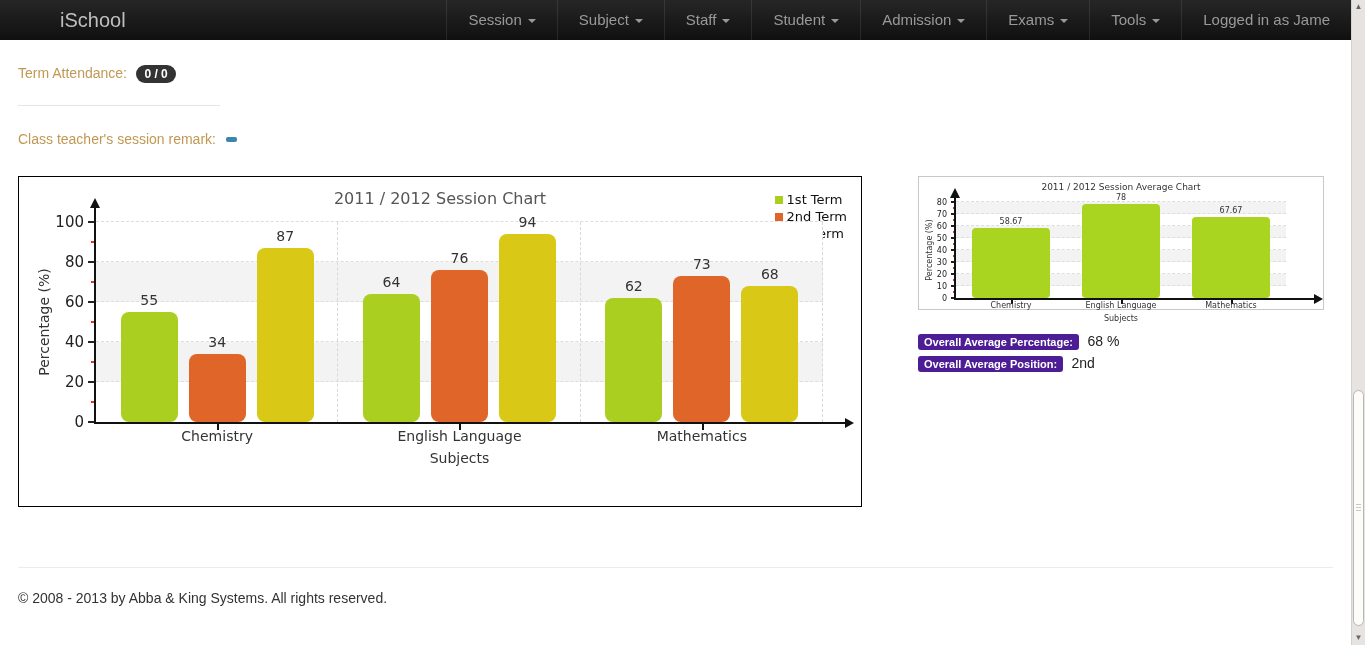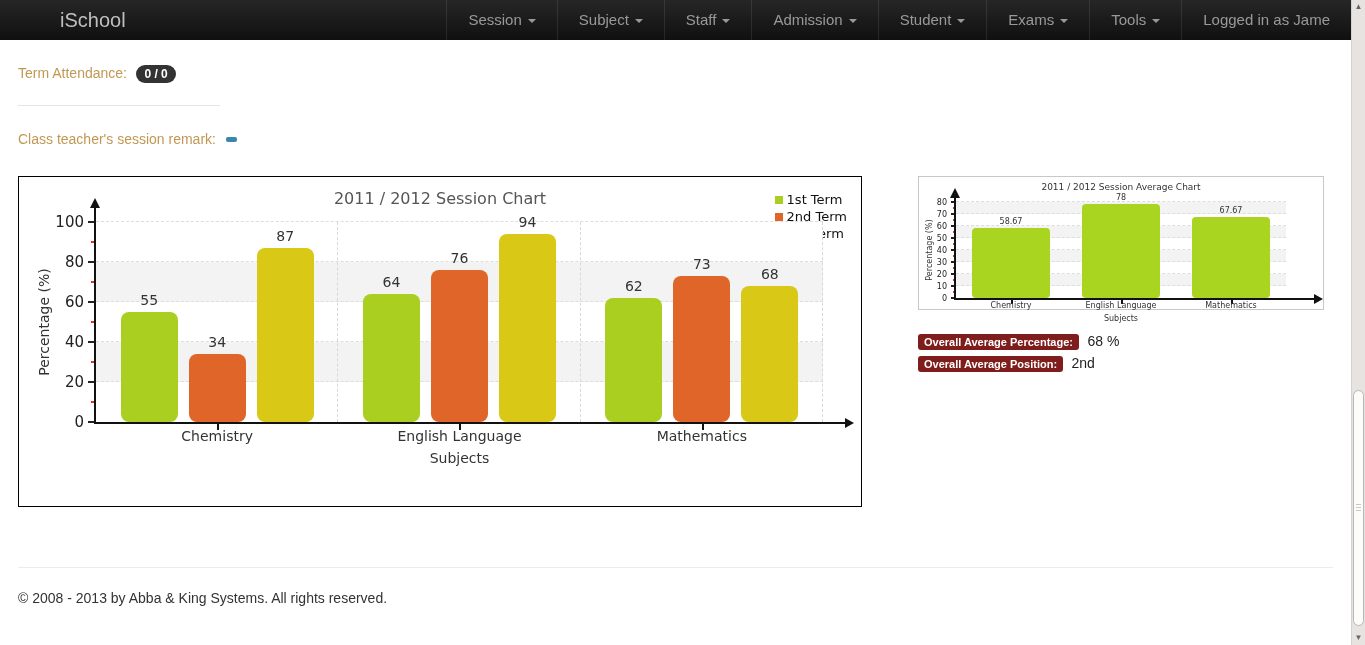--- a/index.html
+++ b/index.html
@@ -101,8 +101,8 @@
         <li>Session<span class="caret"></span></li>
         <li>Subject<span class="caret"></span></li>
         <li>Staff<span class="caret"></span></li>
+        <li>Student<span class="caret"></span></li>
         <li>Admission<span class="caret"></span></li>
-        <li>Student<span class="caret"></span></li>
         <li>Exams<span class="caret"></span></li>
         <li>Tools<span class="caret"></span></li>
         <li>Logged in as Jame</li>

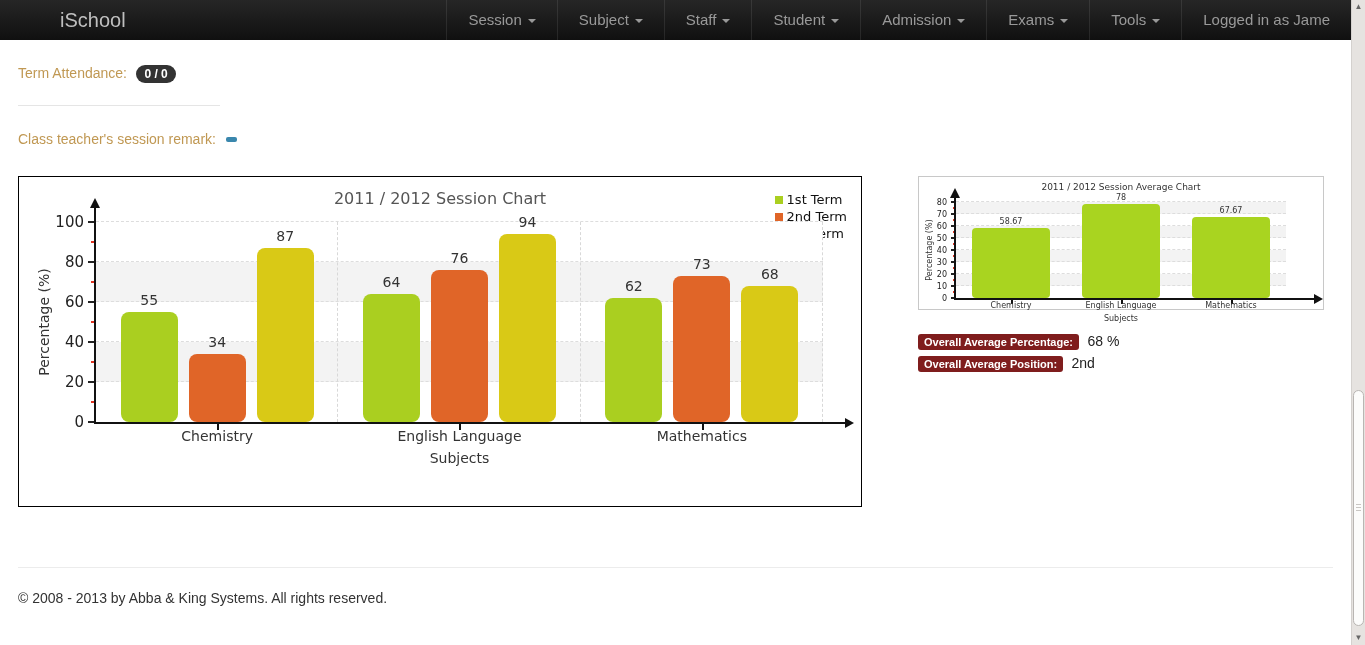--- a/index.html
+++ b/index.html
@@ -71,7 +71,7 @@
   
   .overall { margin-top:22px; }
   .overall-row { margin-bottom:4px; }
-  .label-gray { display:inline-block; background:#7f1d1d; color:#fff; font-weight:bold;
+  .label-gray { display:inline-block; background:#4c1d95; color:#fff; font-weight:bold;
                 font-size:11px; padding:2px 6px; border-radius:3px; }
   .overall-val { font-size:14px; color:#222; margin-left:4px; }
 

